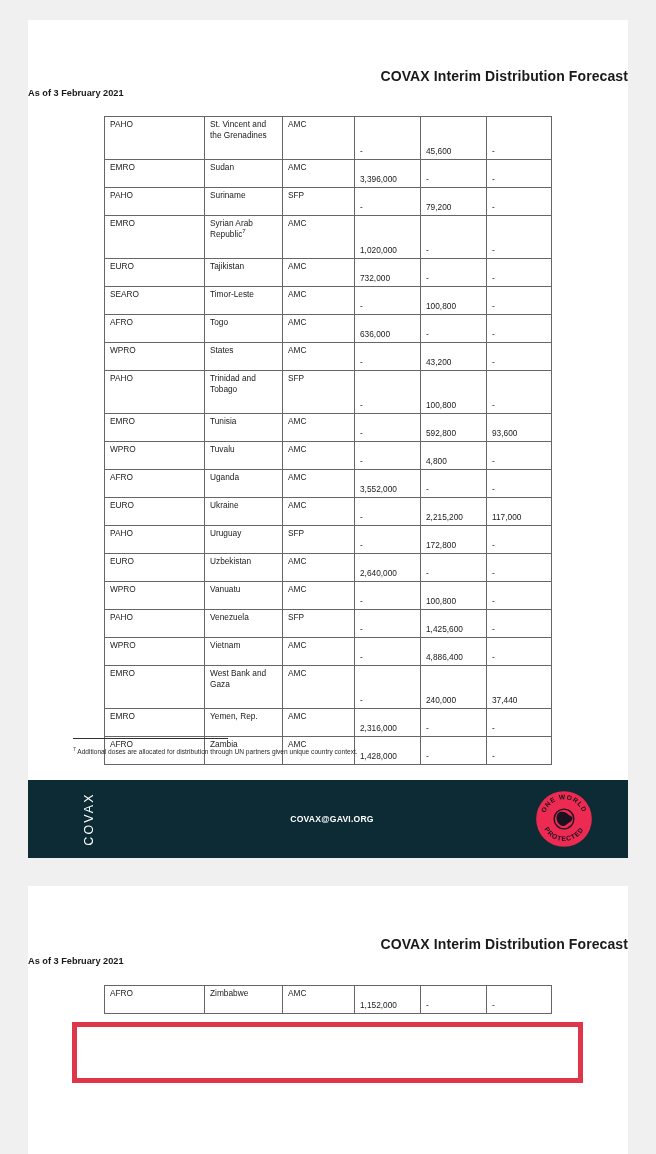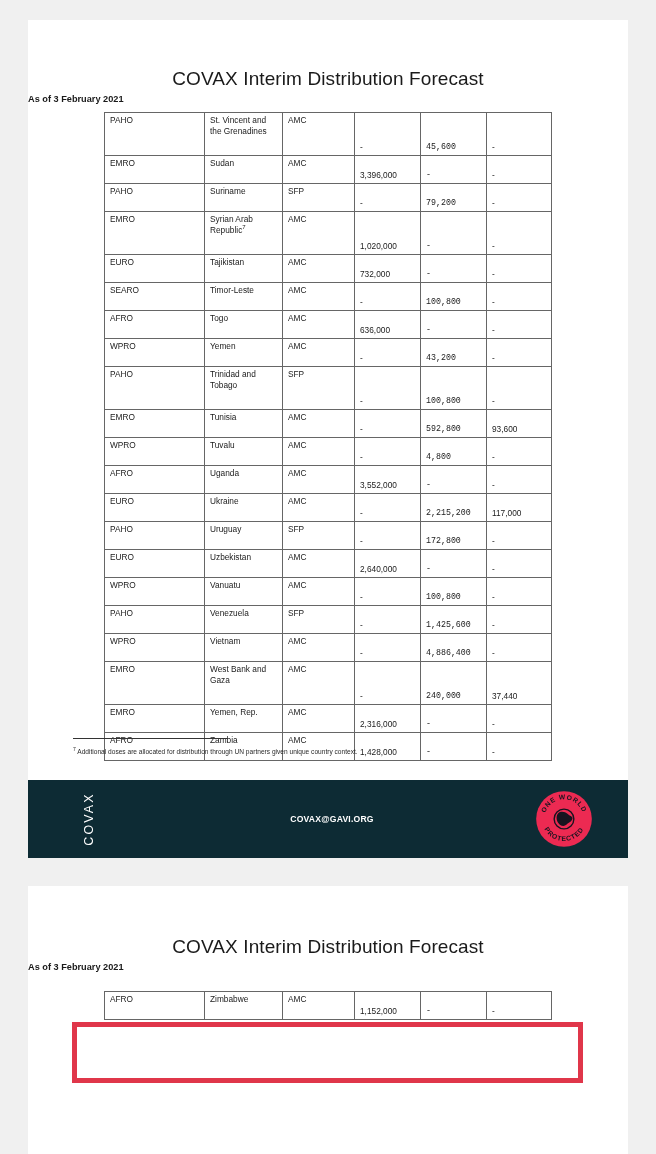--- a/index.html
+++ b/index.html
@@ -35,11 +35,11 @@
 
   
   .doc-title {
-    text-align: center;
-    font-size: 19px;
+    text-align: right;
+    font-size: 14px;
     color: #1a1a1a;
     letter-spacing: 0.1px;
-    font-weight: 400;
+    font-weight: 700;
   }
   .doc-subtitle {
     text-align: left;

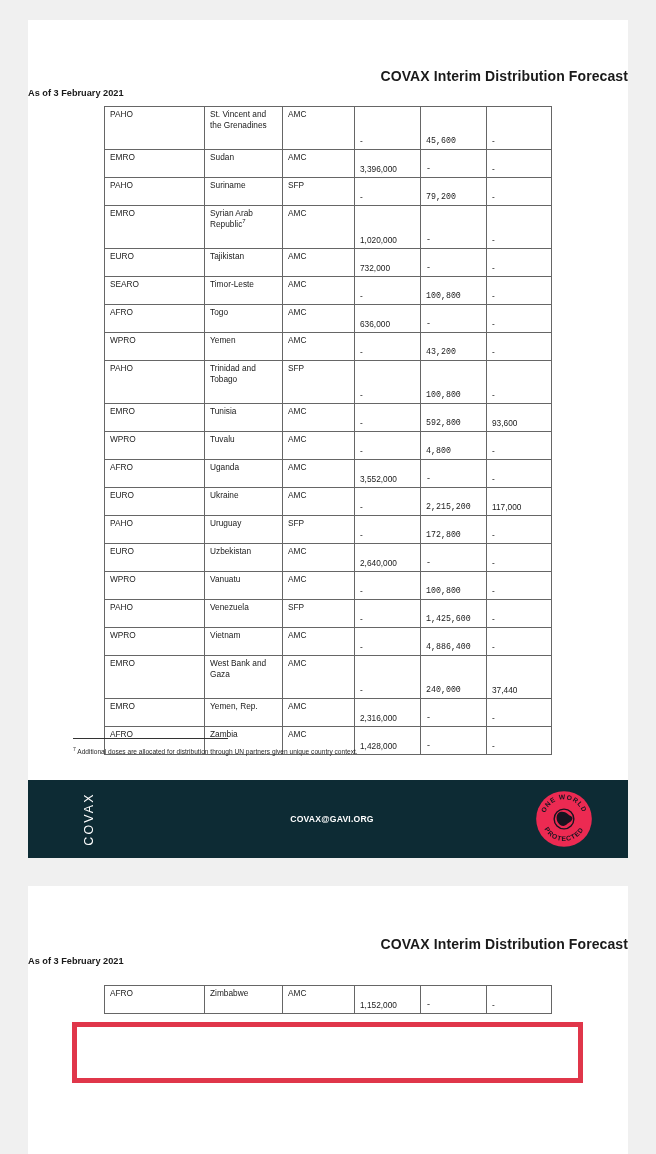--- a/index.html
+++ b/index.html
@@ -59,7 +59,7 @@
     font-size: 8.3px;
     color: #1a1a1a;
   }
-  #page-1 .fc-table { margin-top: 8px; width: 447px; }
+  #page-1 .fc-table { margin-top: 18px; width: 447px; }
   #page-2 .fc-table { margin-top: 19px; width: 447px; }
 
   .fc-table td {

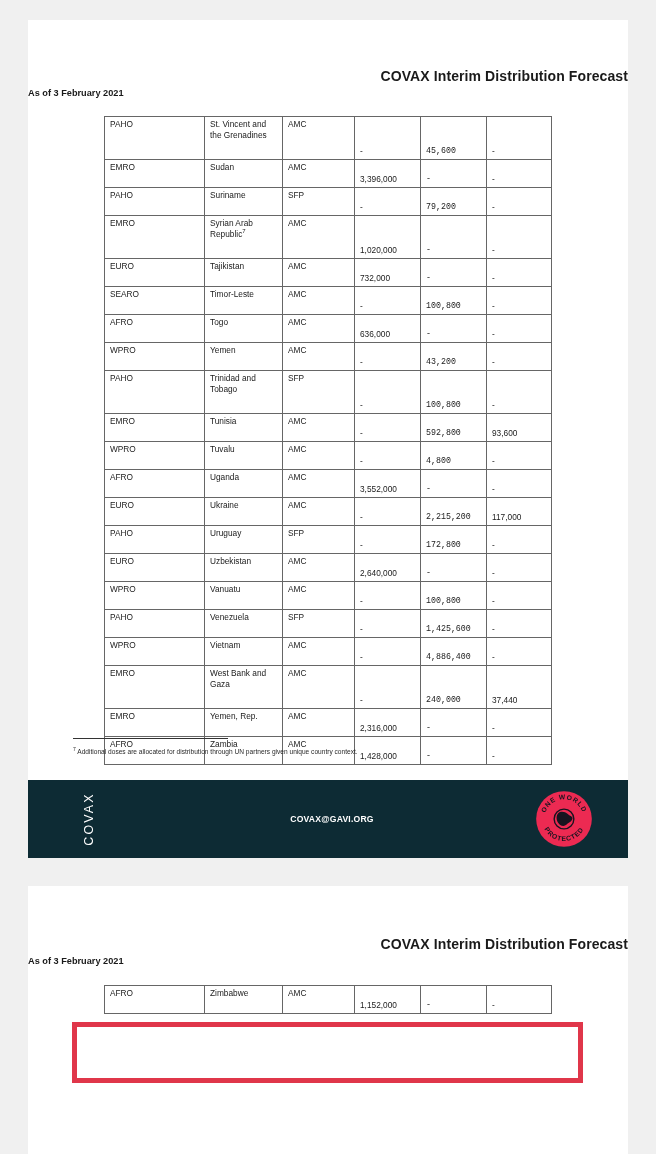--- a/index.html
+++ b/index.html
@@ -72,7 +72,7 @@
   .c-country { width: 78px;  vertical-align: top; }
   .c-part    { width: 72px;  vertical-align: top; }
   .c-num     { width: 66px;  vertical-align: bottom; }
-  .c-num2    { width: 66px;  vertical-align: bottom; font-family: Liberation Mono, monospace; }
+  .c-num2    { width: 66px;  vertical-align: bottom; }
   .c-num3    { width: 65px;  vertical-align: bottom; }
   .r-1 { height: 43px; }
   .r-2 { height: 28px; }

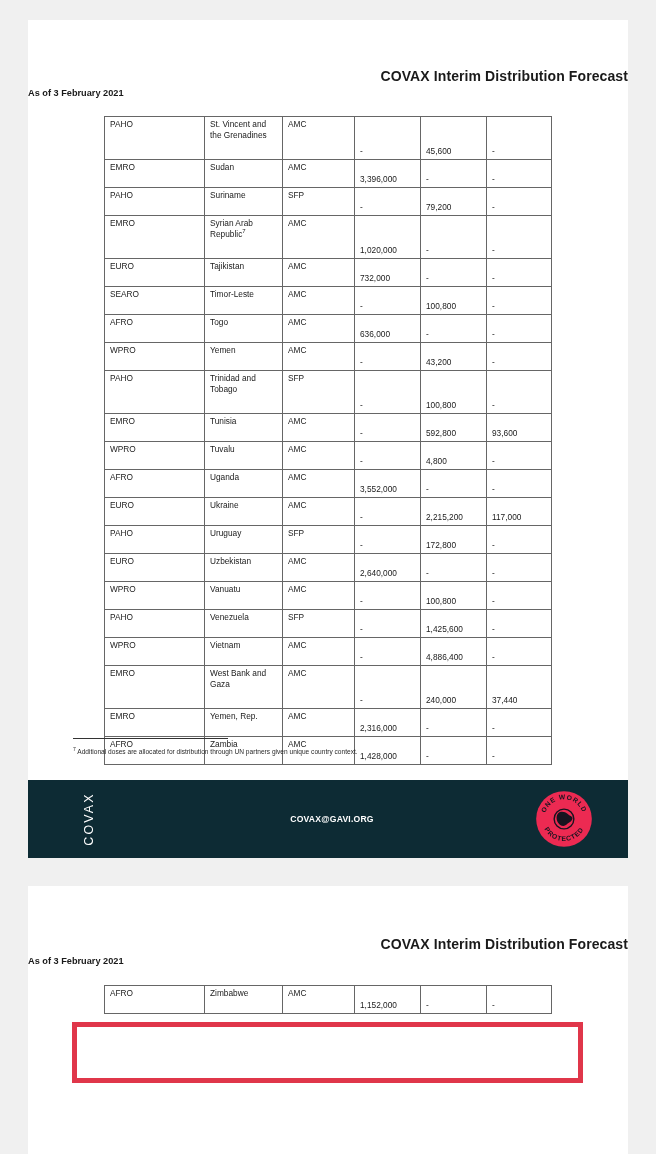--- a/index.html
+++ b/index.html
@@ -230,7 +230,7 @@
             </tr>
             <tr class="r-2">
               <td class="c-region">WPRO</td>
-              <td class="c-country">Yemen</td>
+              <td class="c-country">States</td>
               <td class="c-part">AMC</td>
               <td class="c-num">-</td>
               <td class="c-num2">43,200</td>

